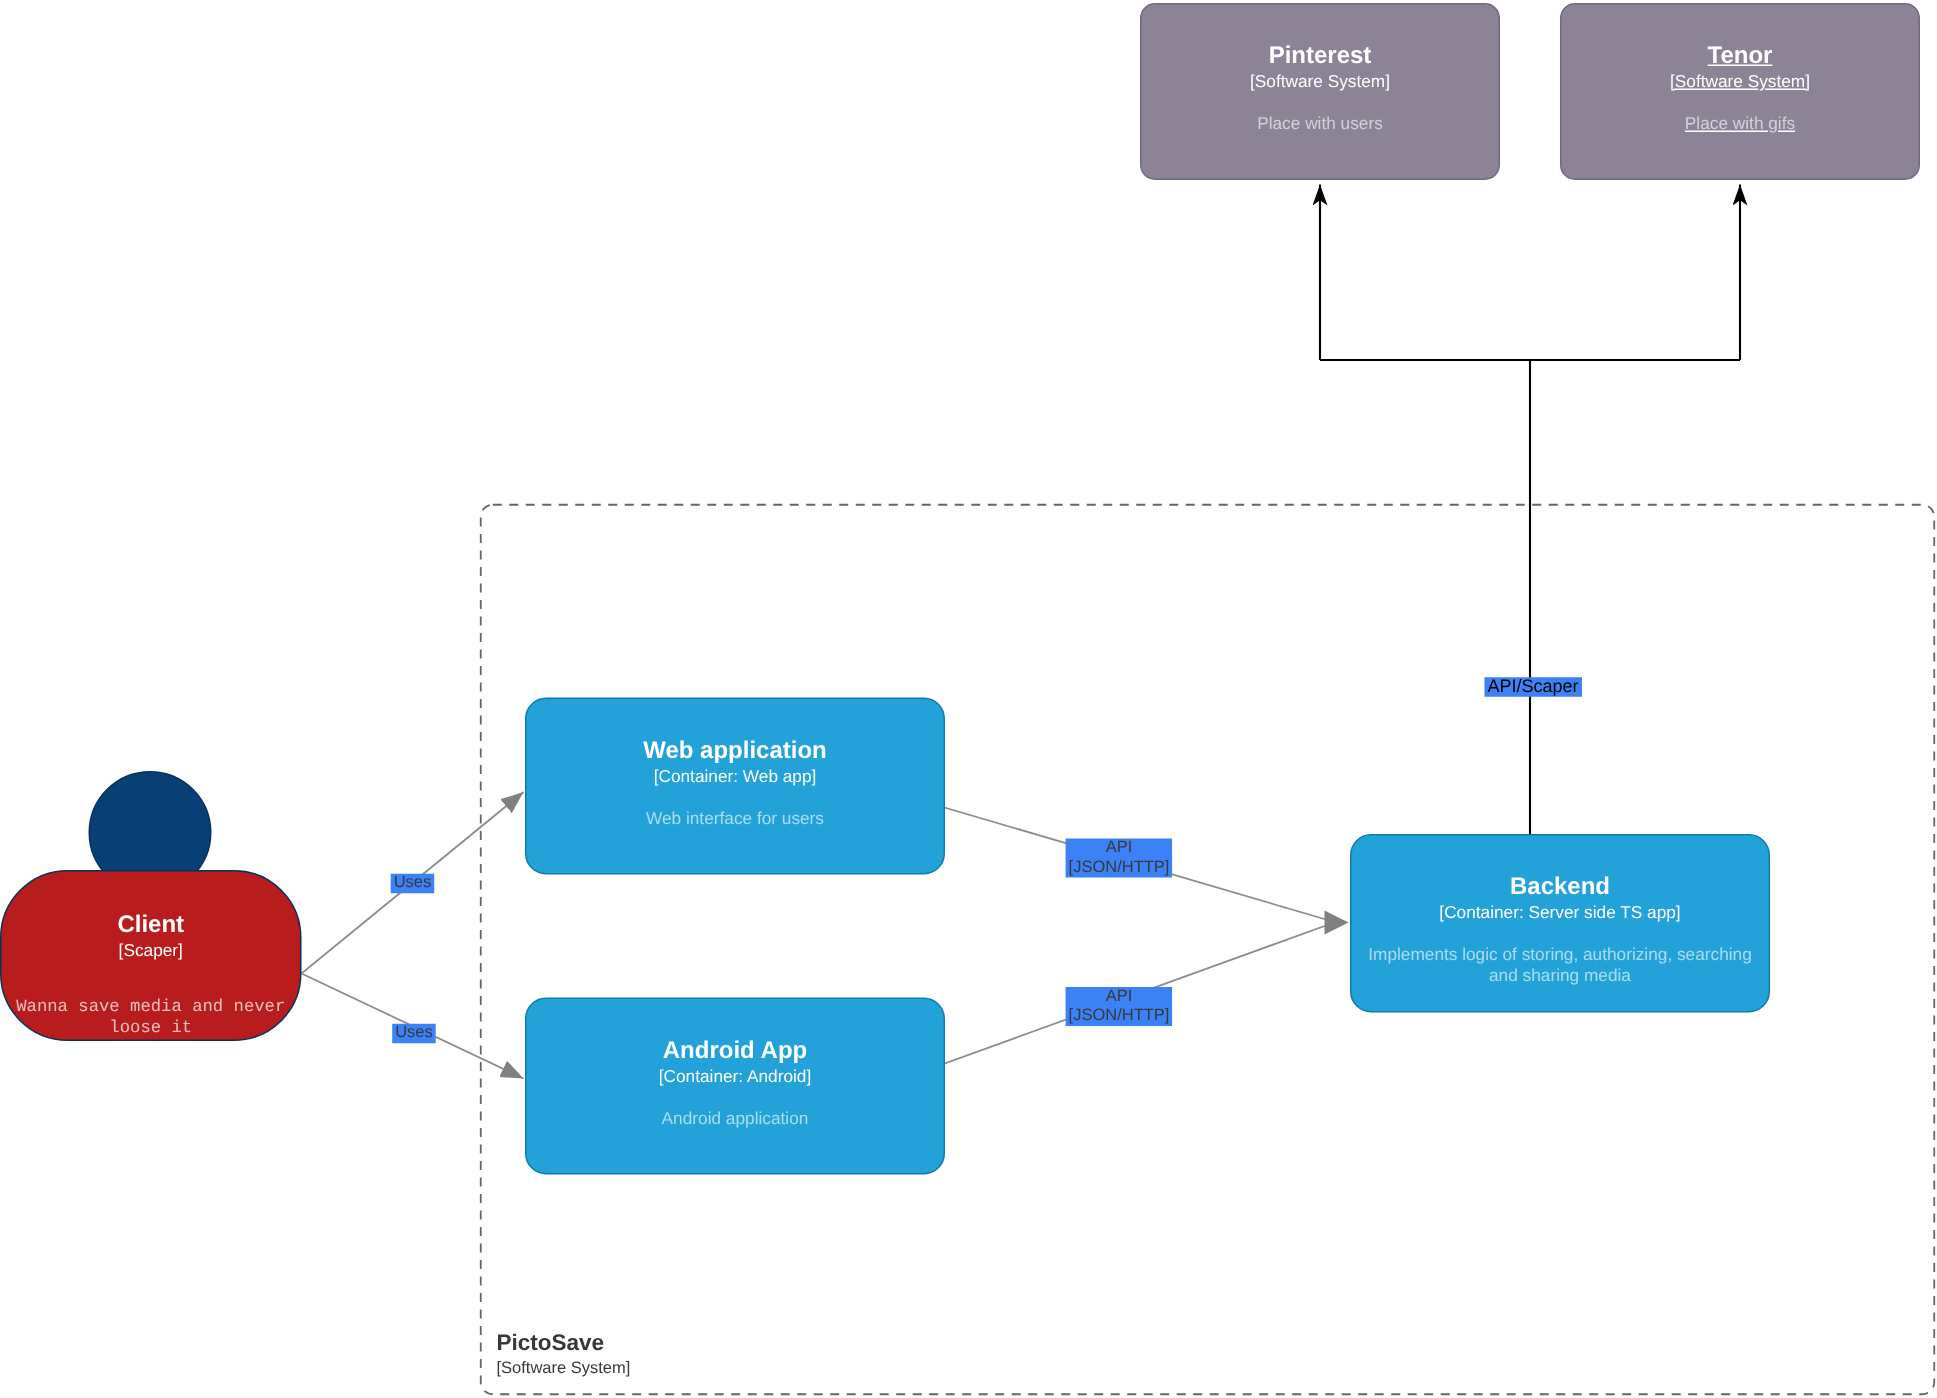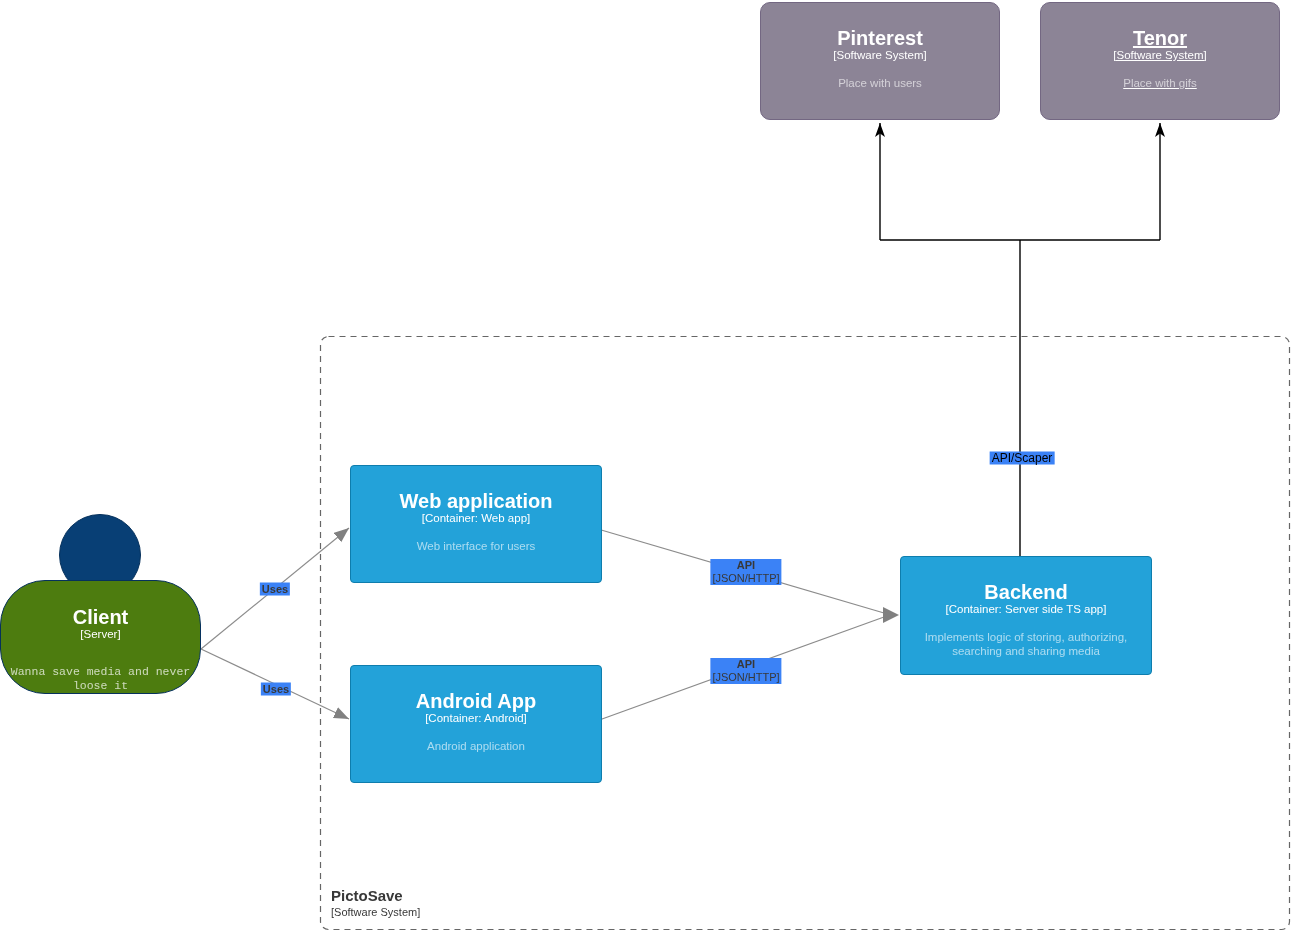--- a/index.html
+++ b/index.html
@@ -25,7 +25,7 @@
     padding: 25px 6px 0 6px;
   }
   .node-title {
-    font-size: 20px;
+    font-size: 16px;
     font-weight: bold;
     line-height: 20px;
   }

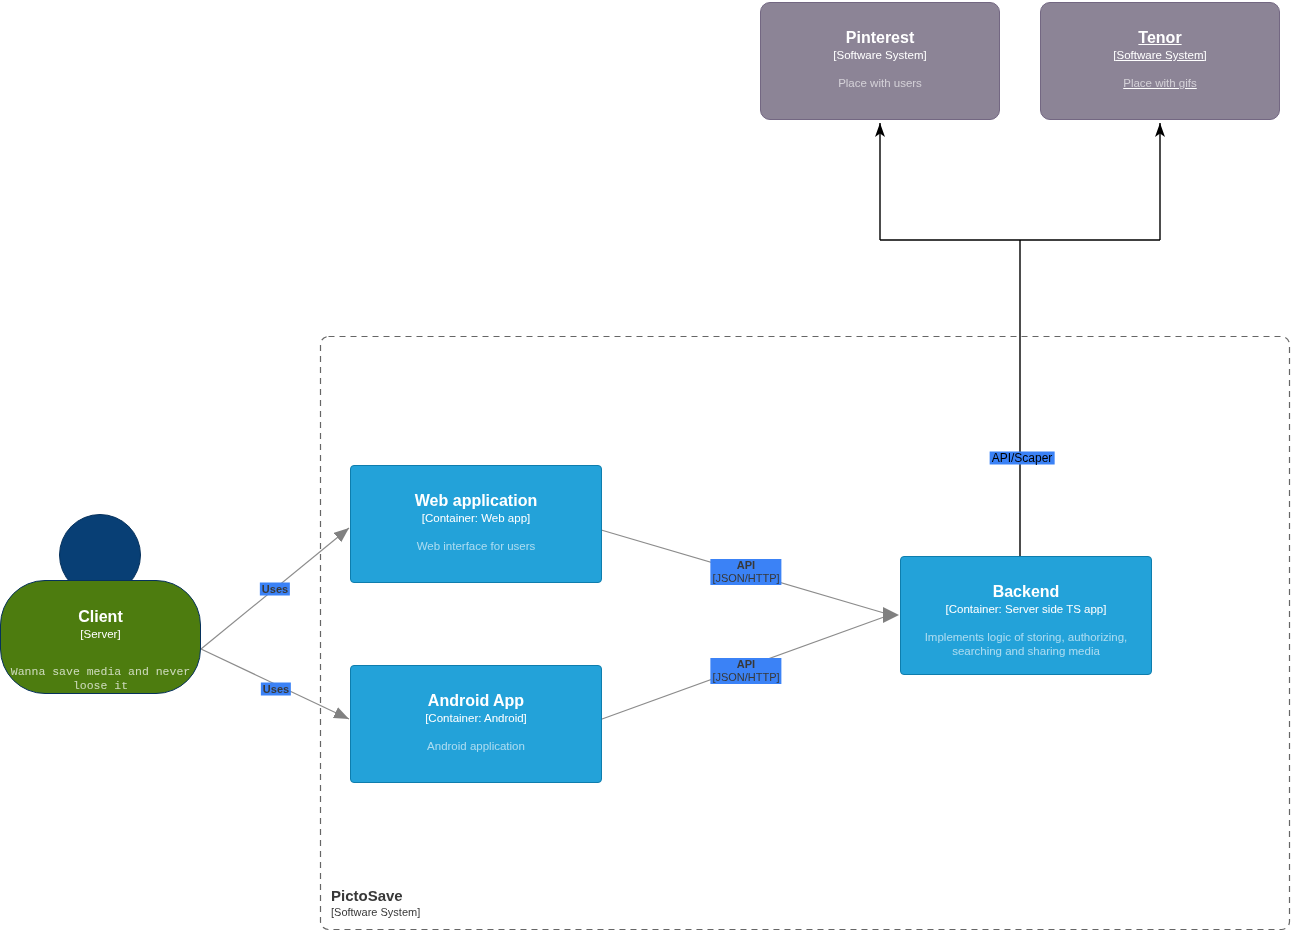--- a/index.html
+++ b/index.html
@@ -48,8 +48,8 @@
   .container-box {
     background: #23A2D9;
     border: 1px solid #0E7DAD;
-    border-radius: 4px;
-    width: 252px; height: 118px;
+    border-radius: 14px;
+    width: 280px; height: 118px;
   }
   .person-head {
     position: absolute;

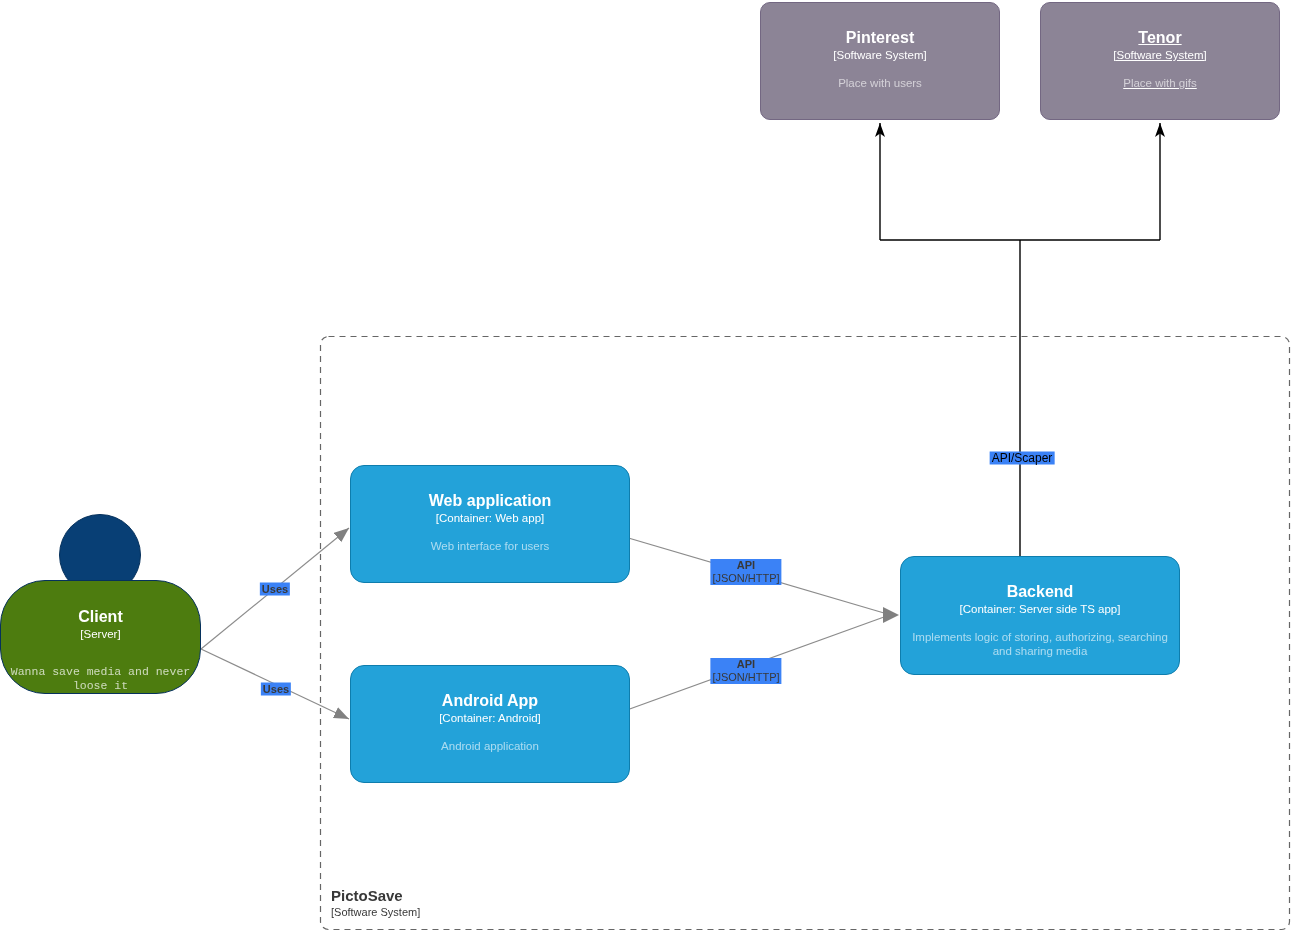--- a/index.html
+++ b/index.html
@@ -80,7 +80,7 @@
     padding: 0 2px;
     white-space: nowrap;
   }
-  .edge-label .lbl-main { font-weight: bold; }
+  .edge-label .lbl-main { font-weight: normal; }
   .edge-label.plain { font-weight: normal; font-size: 12px; color: #000000; }
   .edge-label.bold-only { font-weight: bold; }
   .boundary-label {

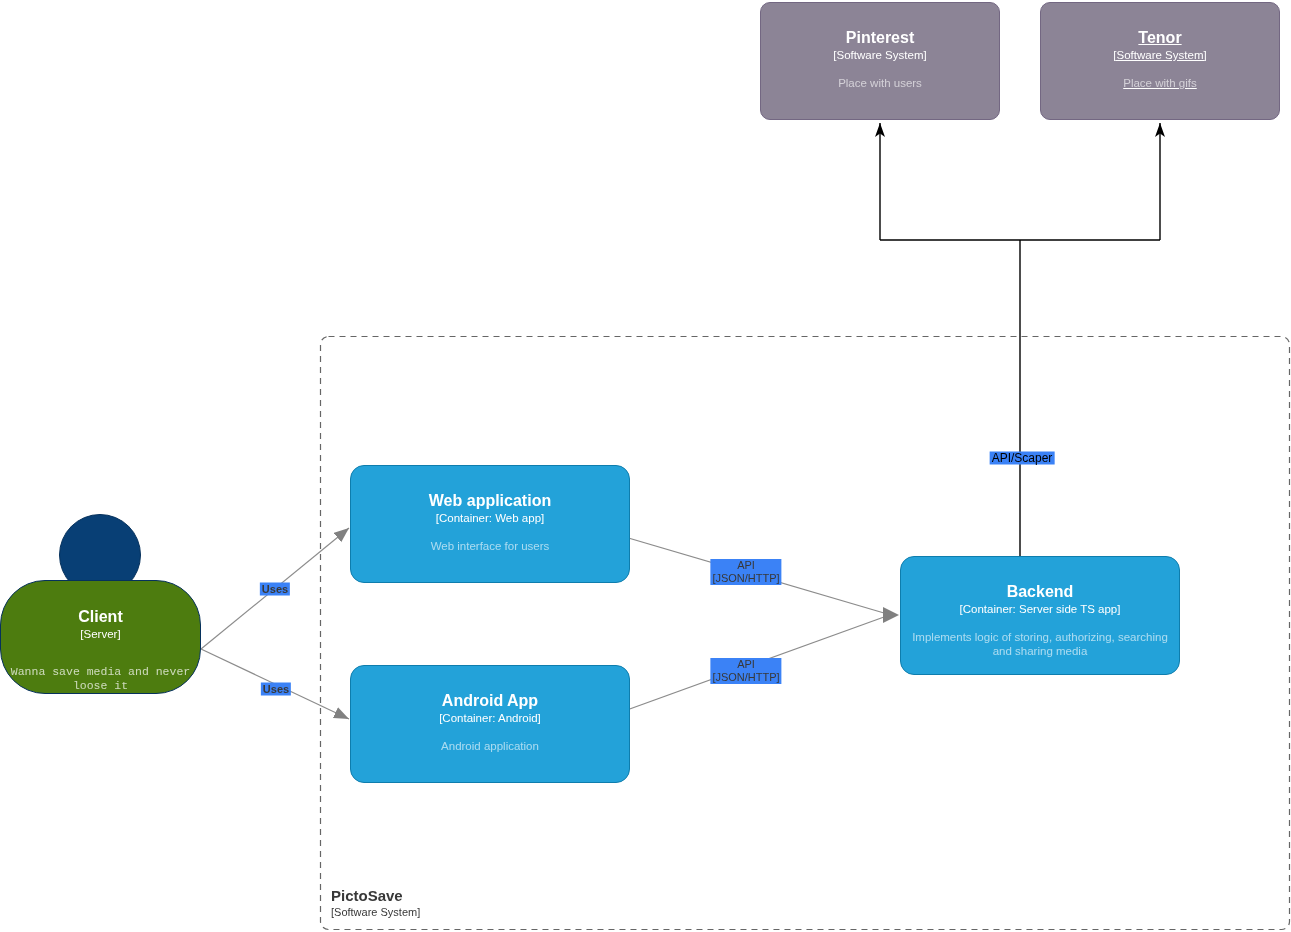--- a/index.html
+++ b/index.html
@@ -82,7 +82,7 @@
   }
   .edge-label .lbl-main { font-weight: normal; }
   .edge-label.plain { font-weight: normal; font-size: 12px; color: #000000; }
-  .edge-label.bold-only { font-weight: bold; }
+  .edge-label.bold-only { font-weight: normal; }
   .boundary-label {
     position: absolute;
     z-index: 2;

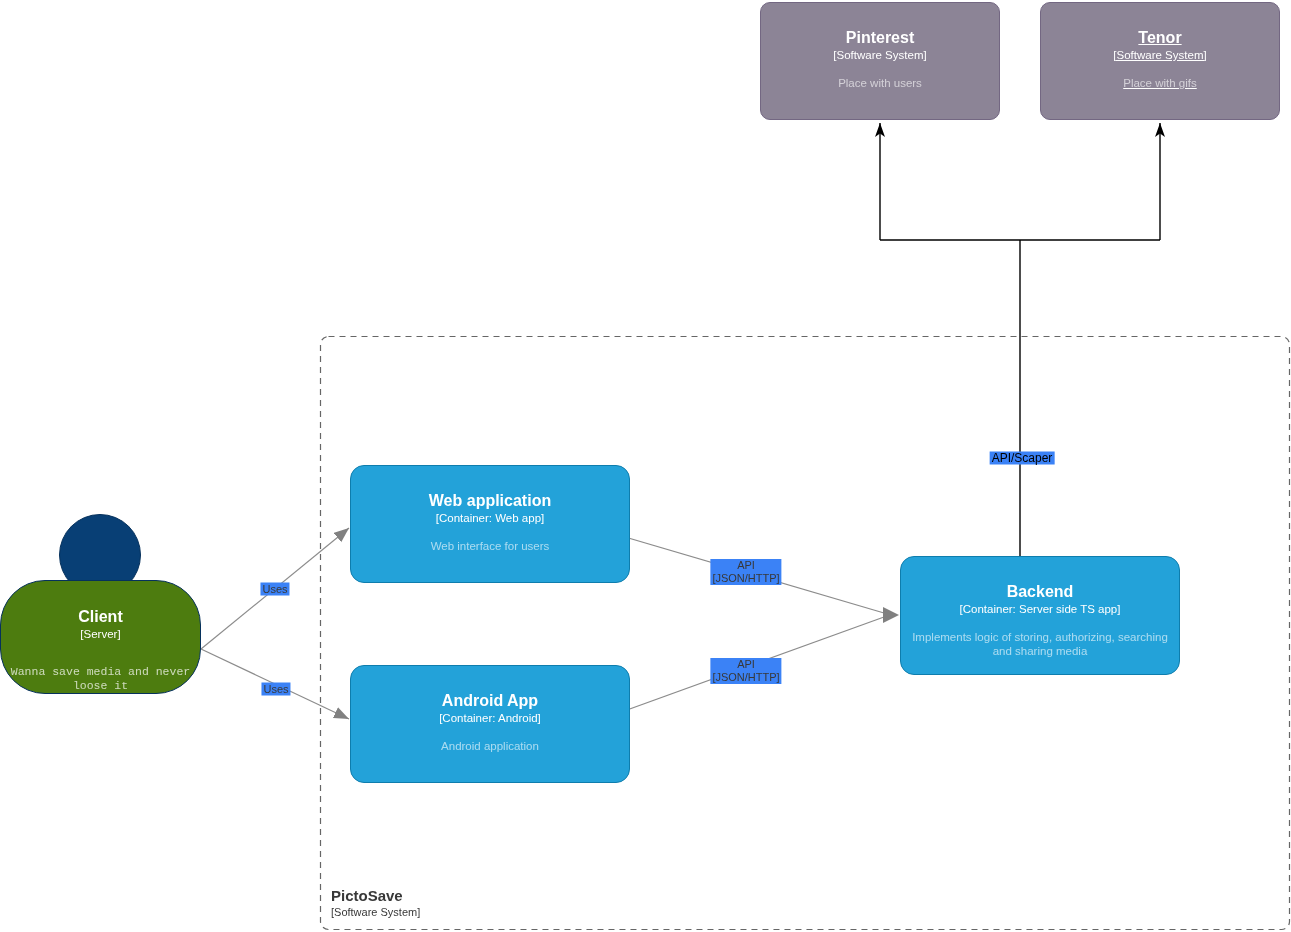--- a/index.html
+++ b/index.html
@@ -61,7 +61,7 @@
     box-sizing: border-box;
   }
   .person-body {
-    background: #4d7c0f;
+    background: #b91c1c;
     border: 1px solid #06315C;
     border-radius: 45px;
     width: 201px; height: 114px;

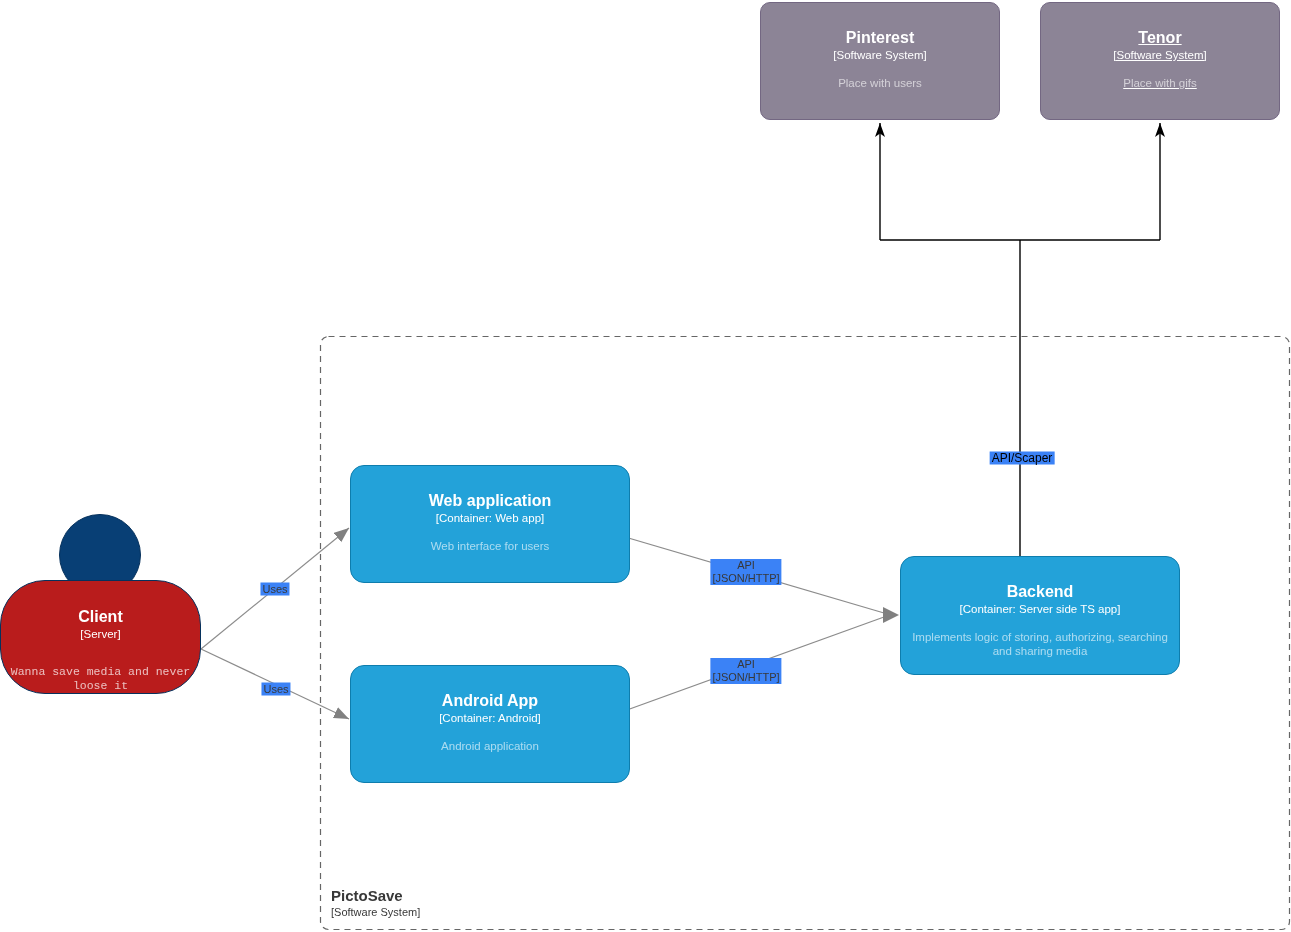--- a/index.html
+++ b/index.html
@@ -142,7 +142,7 @@
   <div class="person-head" style="left:59px; top:514px;"></div>
   <div class="node person-body" style="left:0px; top:580px;">
     <div class="node-title">Client</div>
-    <div class="node-sub">[Server]</div>
+    <div class="node-sub">[Scaper]</div>
     <div class="node-desc">Wanna save media and never loose it</div>
   </div>
 

